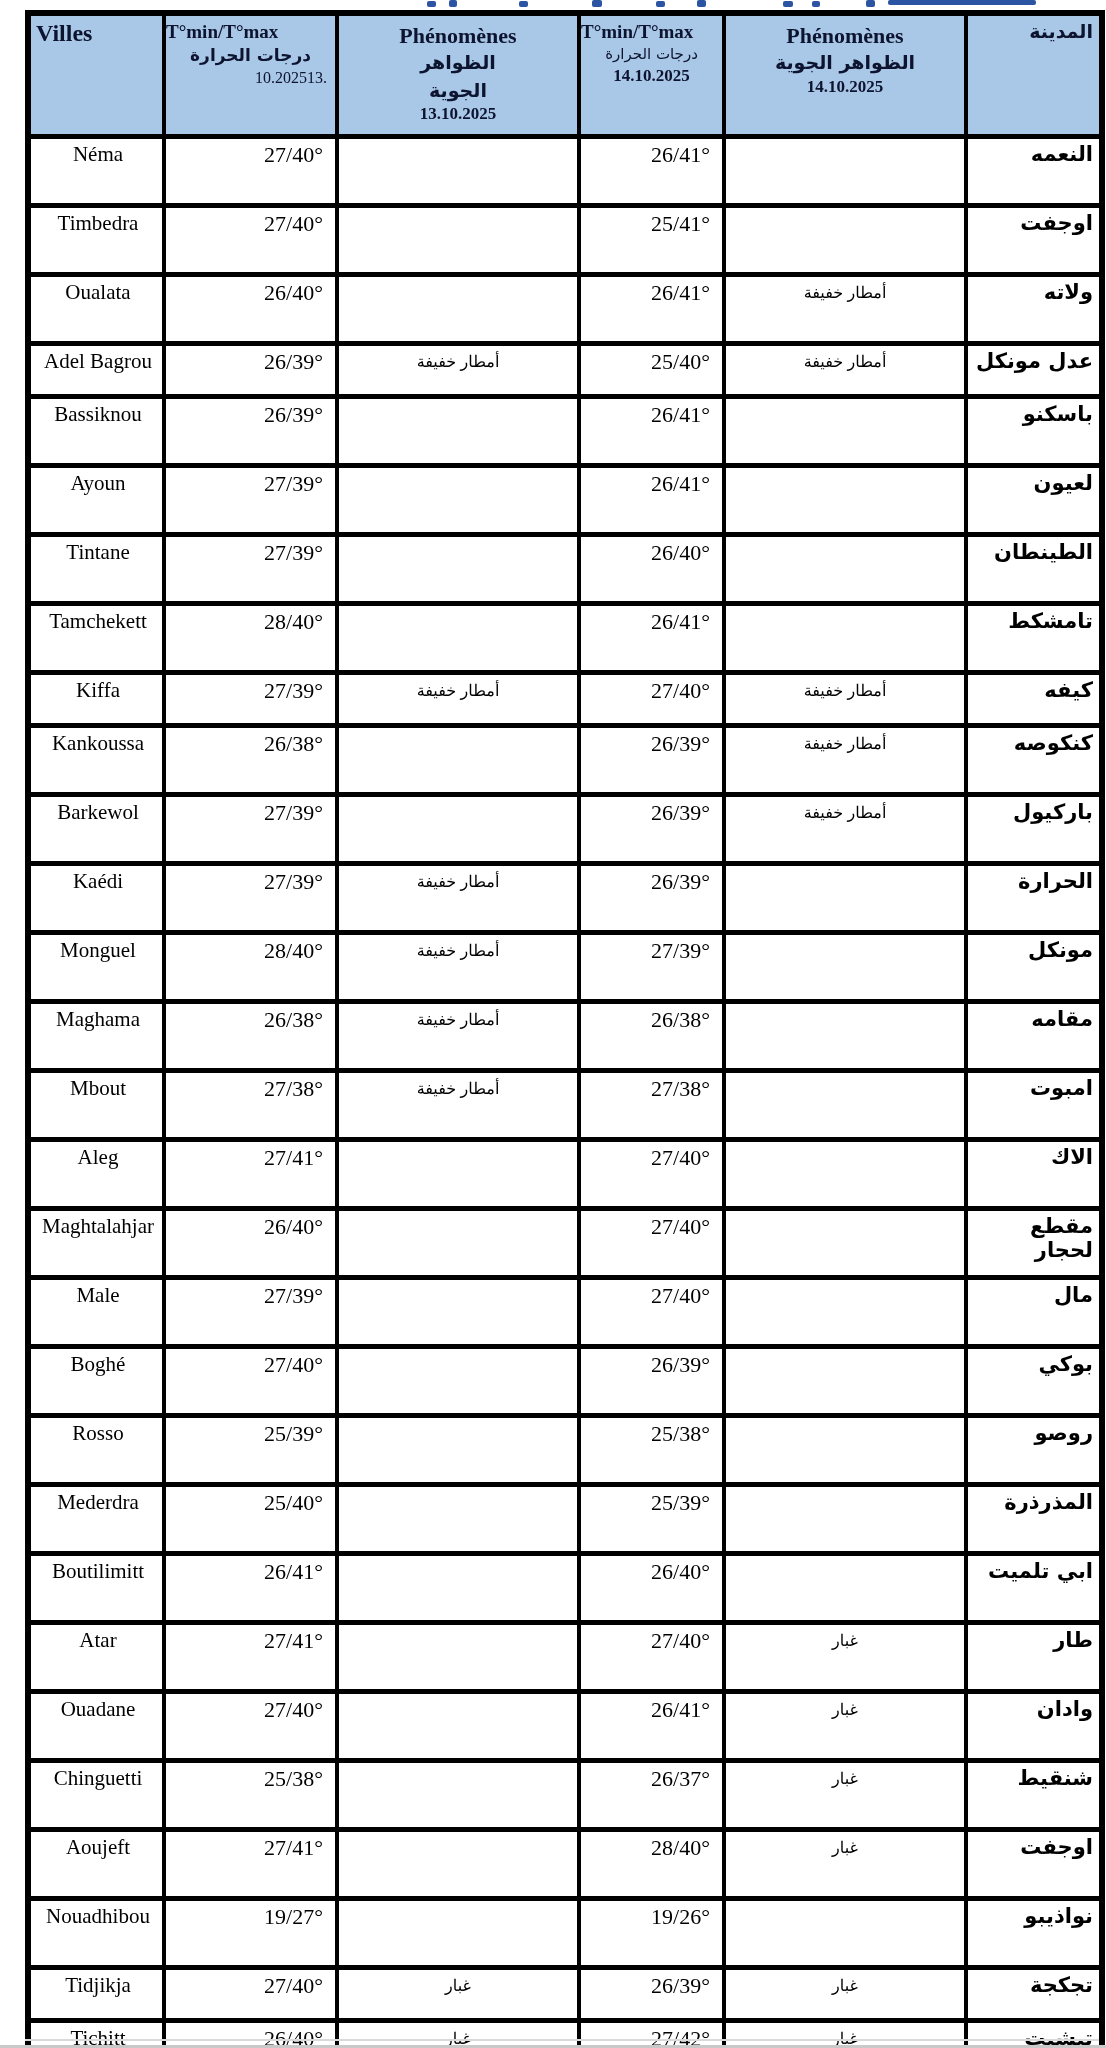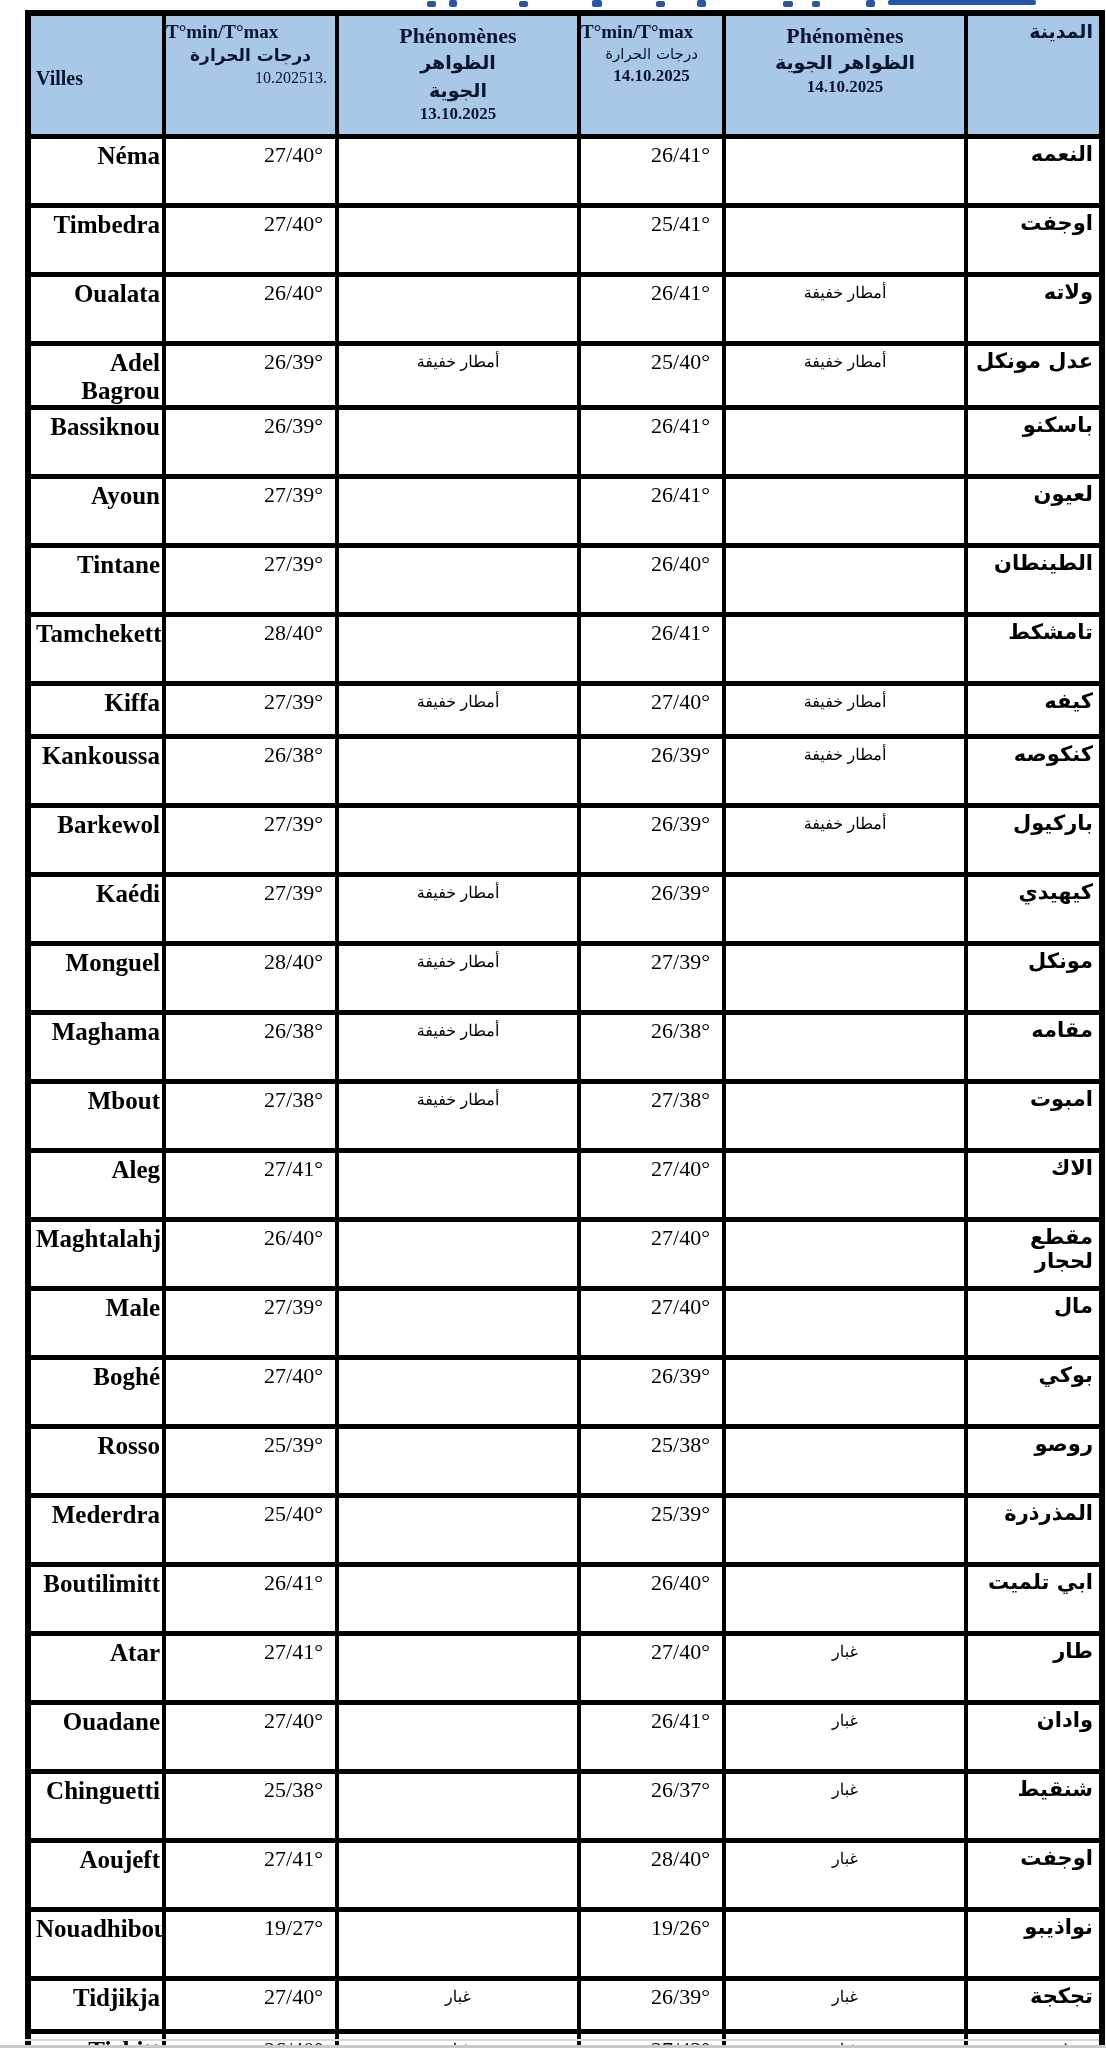--- a/index.html
+++ b/index.html
@@ -25,7 +25,7 @@
   
   .w1{width:136px}.w2{width:173px}.w3{width:242px}.w4{width:145px}.w5{width:242px}.w6{width:136px}
   
-  .h-villes{font-weight:bold;font-size:20px;text-align:left;padding:4px 0 0 5px;margin-top:47px;}
+  .h-villes{font-weight:bold;font-size:24px;text-align:left;padding:4px 0 0 5px;}
   .h-madina{font-family:"DejaVu Sans",sans-serif;font-weight:bold;font-size:19px;text-align:right;padding:4px 6px 0 0;direction:rtl;}
   .h-lat-b{font-weight:bold;font-size:19px;text-align:left;padding-top:5px;}
   .h-ar-b{font-family:"DejaVu Sans",sans-serif;font-weight:bold;font-size:17px;text-align:center;direction:rtl;line-height:1.5;}

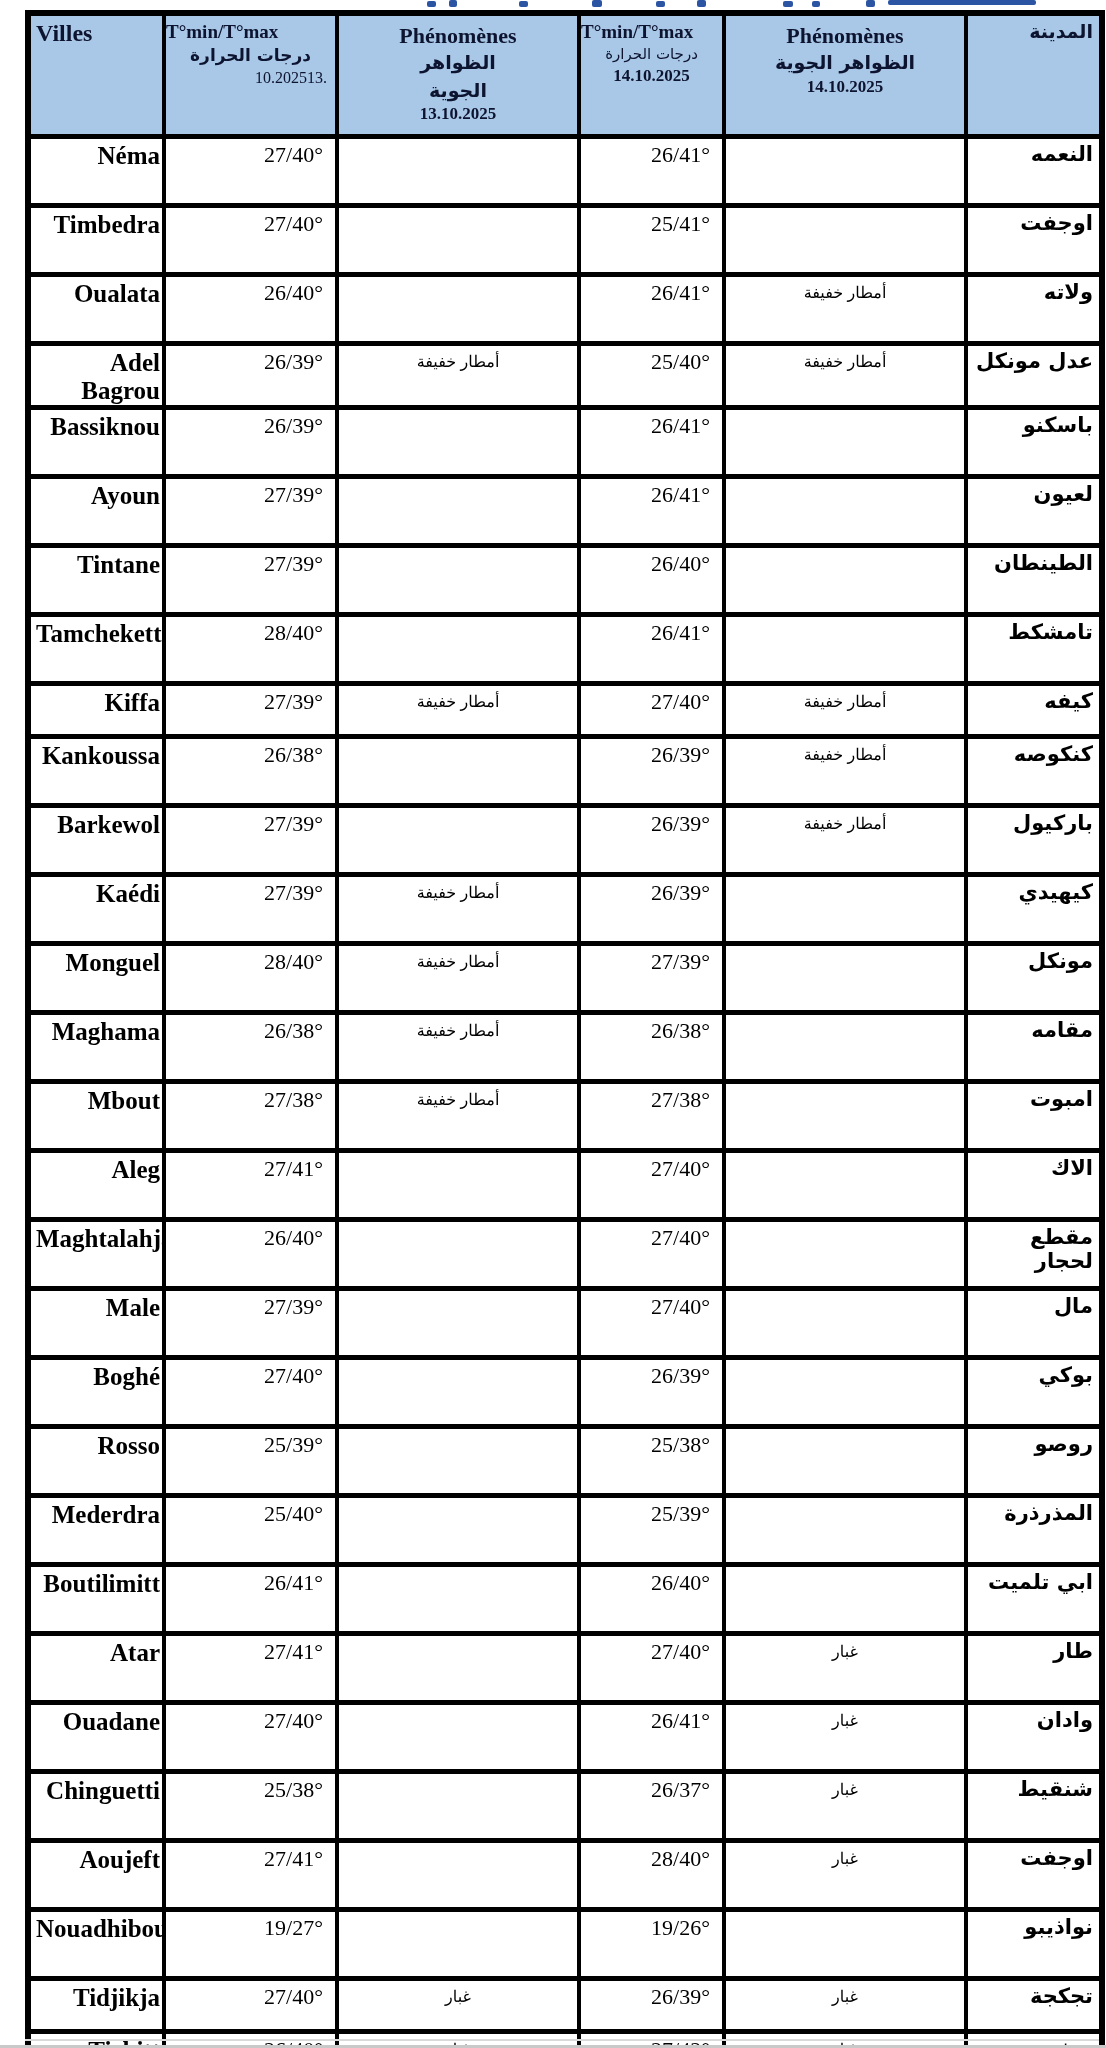--- a/index.html
+++ b/index.html
@@ -35,7 +35,7 @@
   .h-date-b{font-weight:bold;font-size:17px;text-align:center;}
   .h-date{font-weight:normal;font-size:16px;text-align:right;padding-right:8px;direction:ltr;padding-left:28px;}
   
-  td.c1{font-weight:bold;font-size:25px;text-align:right;padding:3px 2px 0 5px;}
+  td.c1{font-weight:normal;font-size:21px;text-align:center;padding:3px 2px 0 5px;}
   td.c2,td.c4{font-size:22px;text-align:right;padding:3px 12px 0 0;}
   td.c3,td.c5{font-family:Liberation Sans, sans-serif;font-size:16px;text-align:center;padding-top:6px;direction:rtl;}
   td.c6{font-family:"DejaVu Sans",sans-serif;font-weight:bold;font-size:21px;text-align:right;padding:3px 6px 0 0;direction:rtl;}

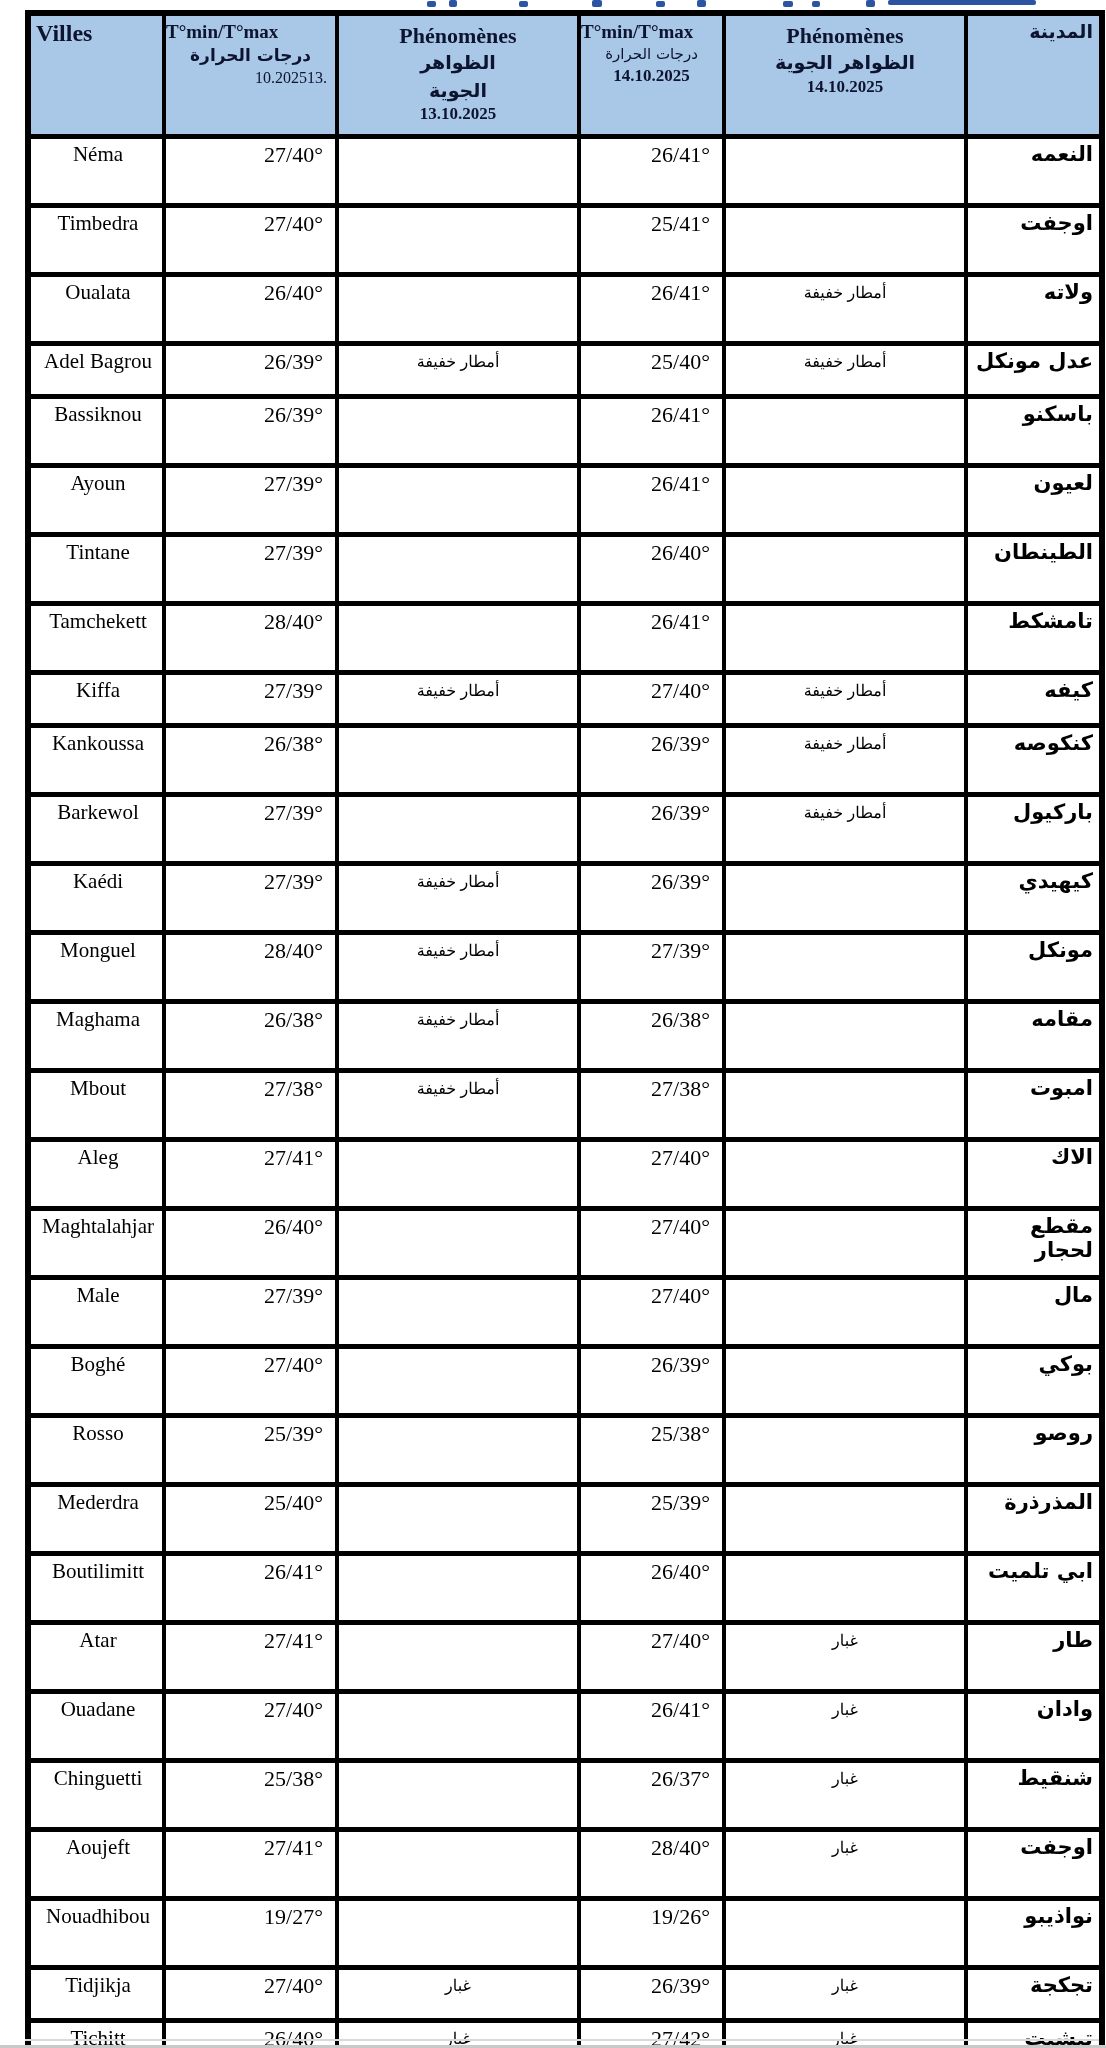--- a/index.html
+++ b/index.html
@@ -195,7 +195,7 @@
         <td class="c3">أمطار خفيفة</td>
         <td class="c4">26/39°</td>
         <td class="c5"></td>
-        <td class="c6">كيهيدي</td>
+        <td class="c6">الحرارة</td>
       </tr>
       <tr class="std">
         <td class="c1">Monguel</td>

